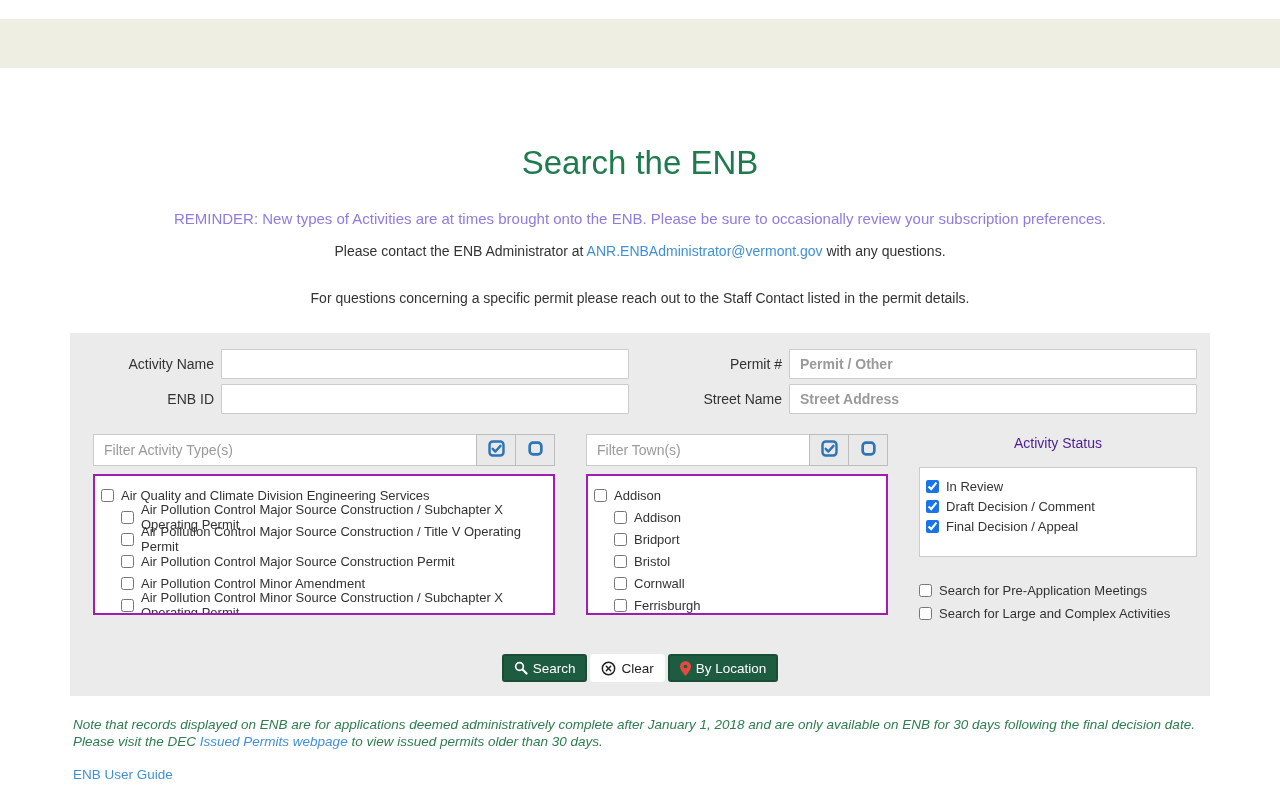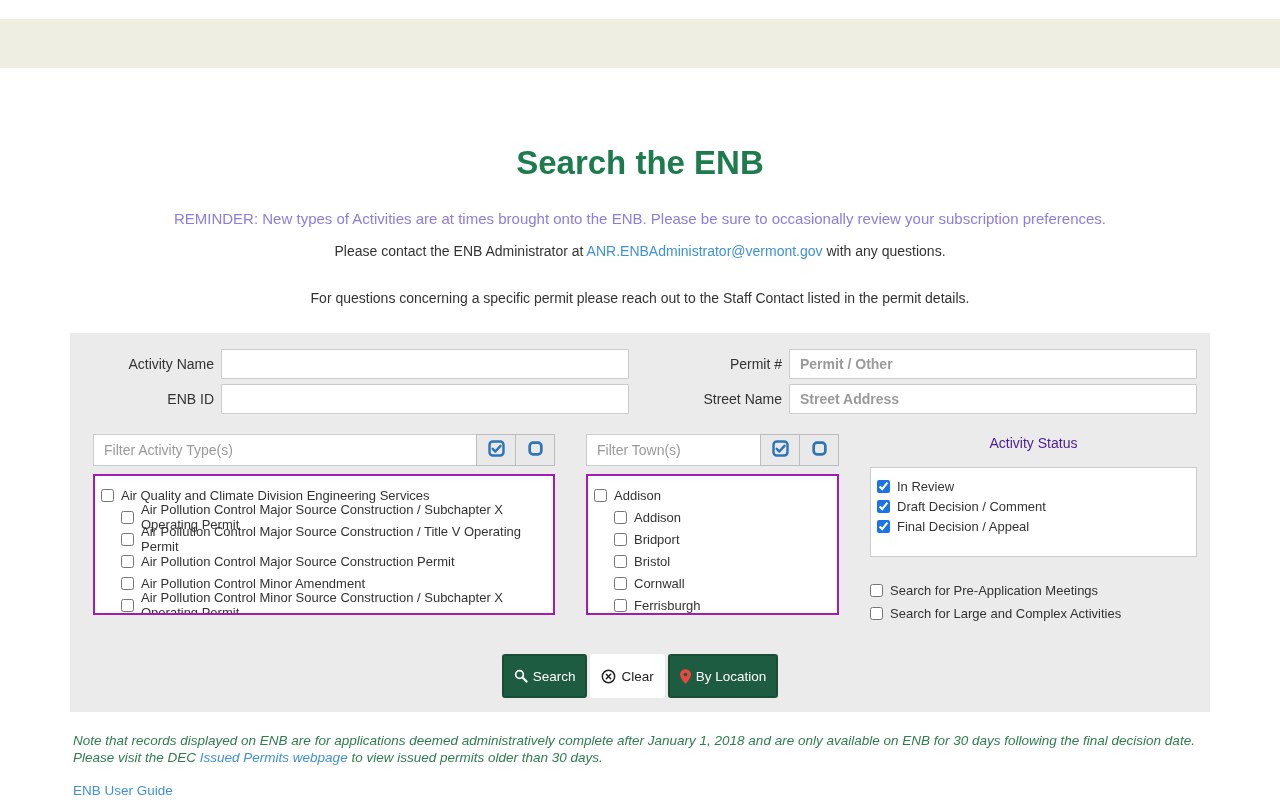--- a/index.html
+++ b/index.html
@@ -12,7 +12,7 @@
   .banner { height: 49px; margin-top: 19px; background: #eeeee2; }
 
   .header-block { text-align: center; }
-  .page-title { color: #1e7b4d; font-size: 33px; font-weight: 700; margin: 76px 0 0 0; }
+  .page-title { color: #1e7b4d; font-size: 33px; font-weight: 400; margin: 76px 0 0 0; }
   .reminder { color: #8c7de2; font-size: 15px; margin-top: 28px; }
   .contact-line { font-size: 14px; margin-top: 16px; }
   .questions-line { font-size: 14px; margin-top: 31px; }

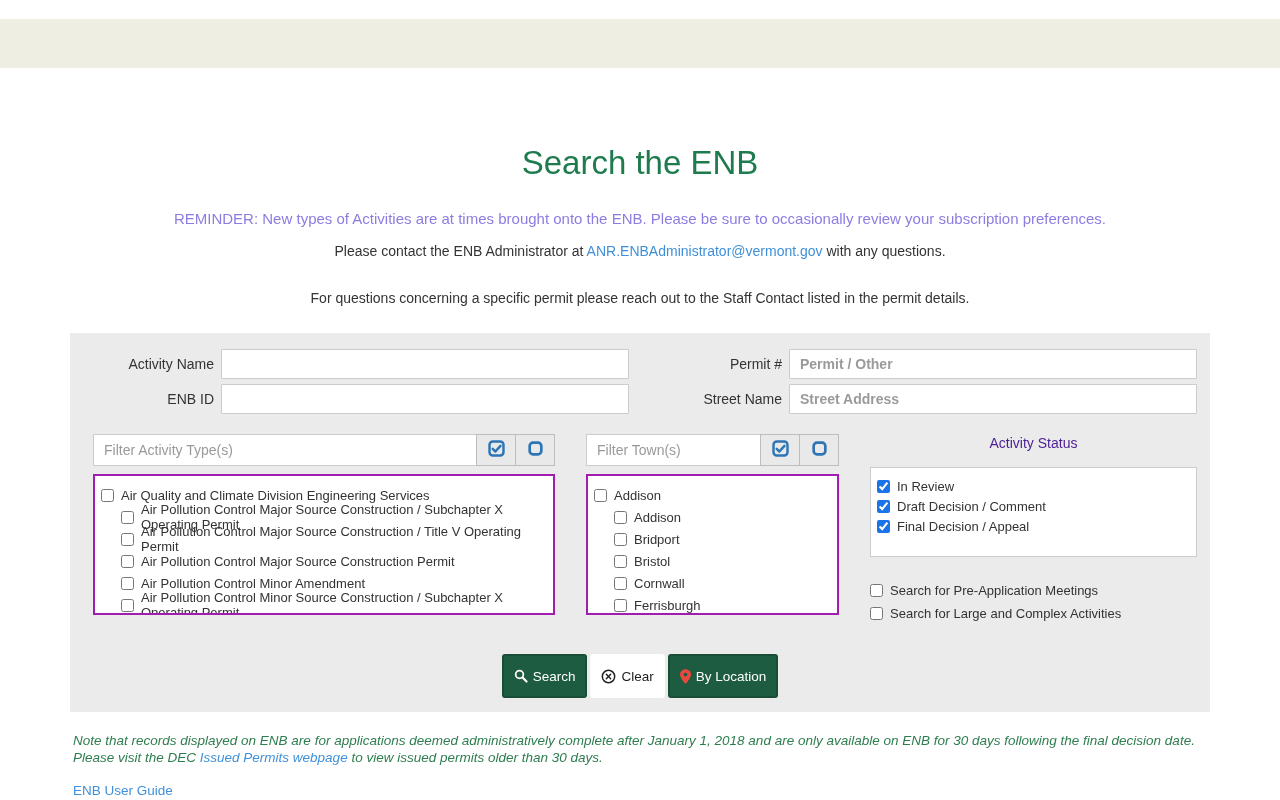--- a/index.html
+++ b/index.html
@@ -33,7 +33,7 @@
 
   .filter-section { display: flex; margin-top: 20px; gap: 31px; }
   .col-activities { width: 472px; flex: none; padding-left: 10px; }
-  .col-towns { width: 253px; flex: none; }
+  .col-towns { width: 302px; flex: none; }
   .col-status { flex: 1; }
 
   .input-group { display: flex; height: 32px; }

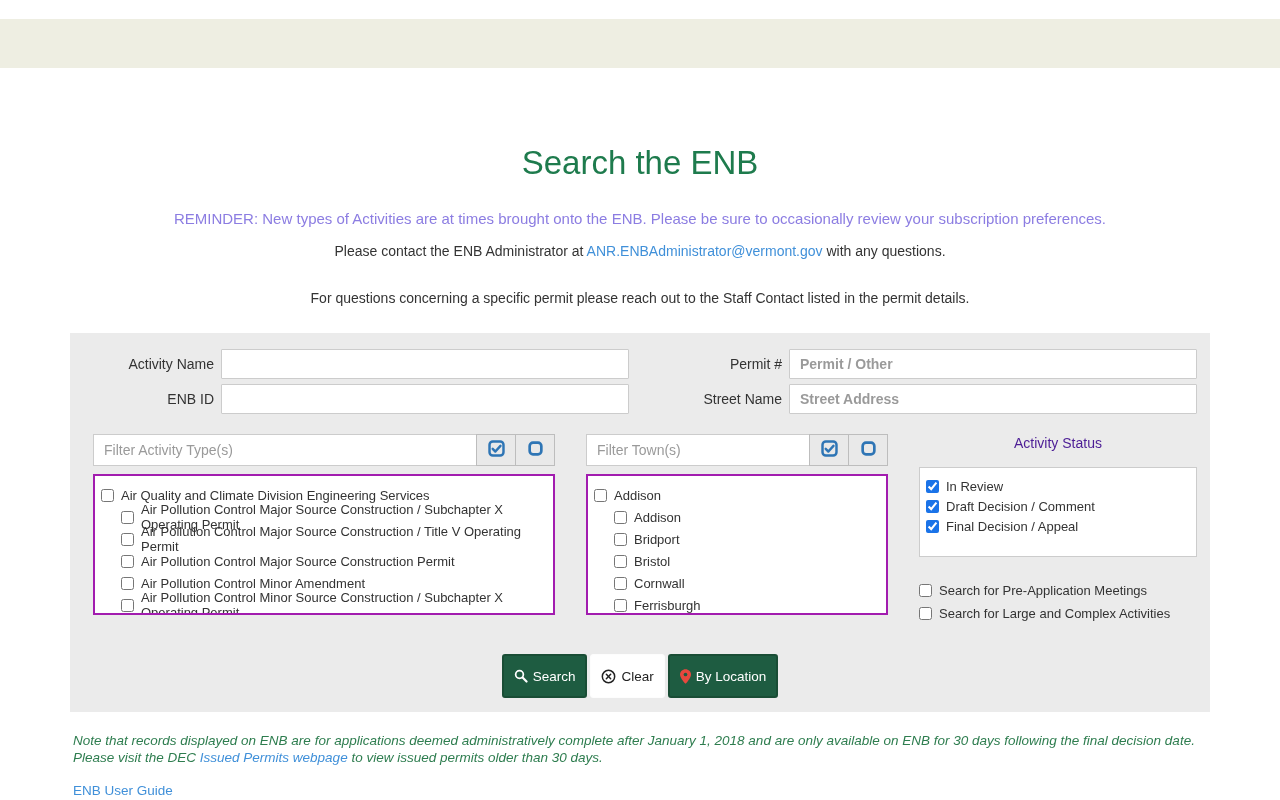--- a/index.html
+++ b/index.html
@@ -62,7 +62,7 @@
 
   .actions { display: flex; justify-content: center; gap: 3px; margin-top: 33px; }
   .btn {
-    height: 44px; display: inline-flex; align-items: center; gap: 5px;
+    height: 28px; display: inline-flex; align-items: center; gap: 5px;
     font-size: 13.5px; padding: 0 10px; border-radius: 3px; cursor: pointer; font-family: inherit;
   }
   .btn-green { background: #1e5c41; color: #fff; border: 2px solid #194d35; }

